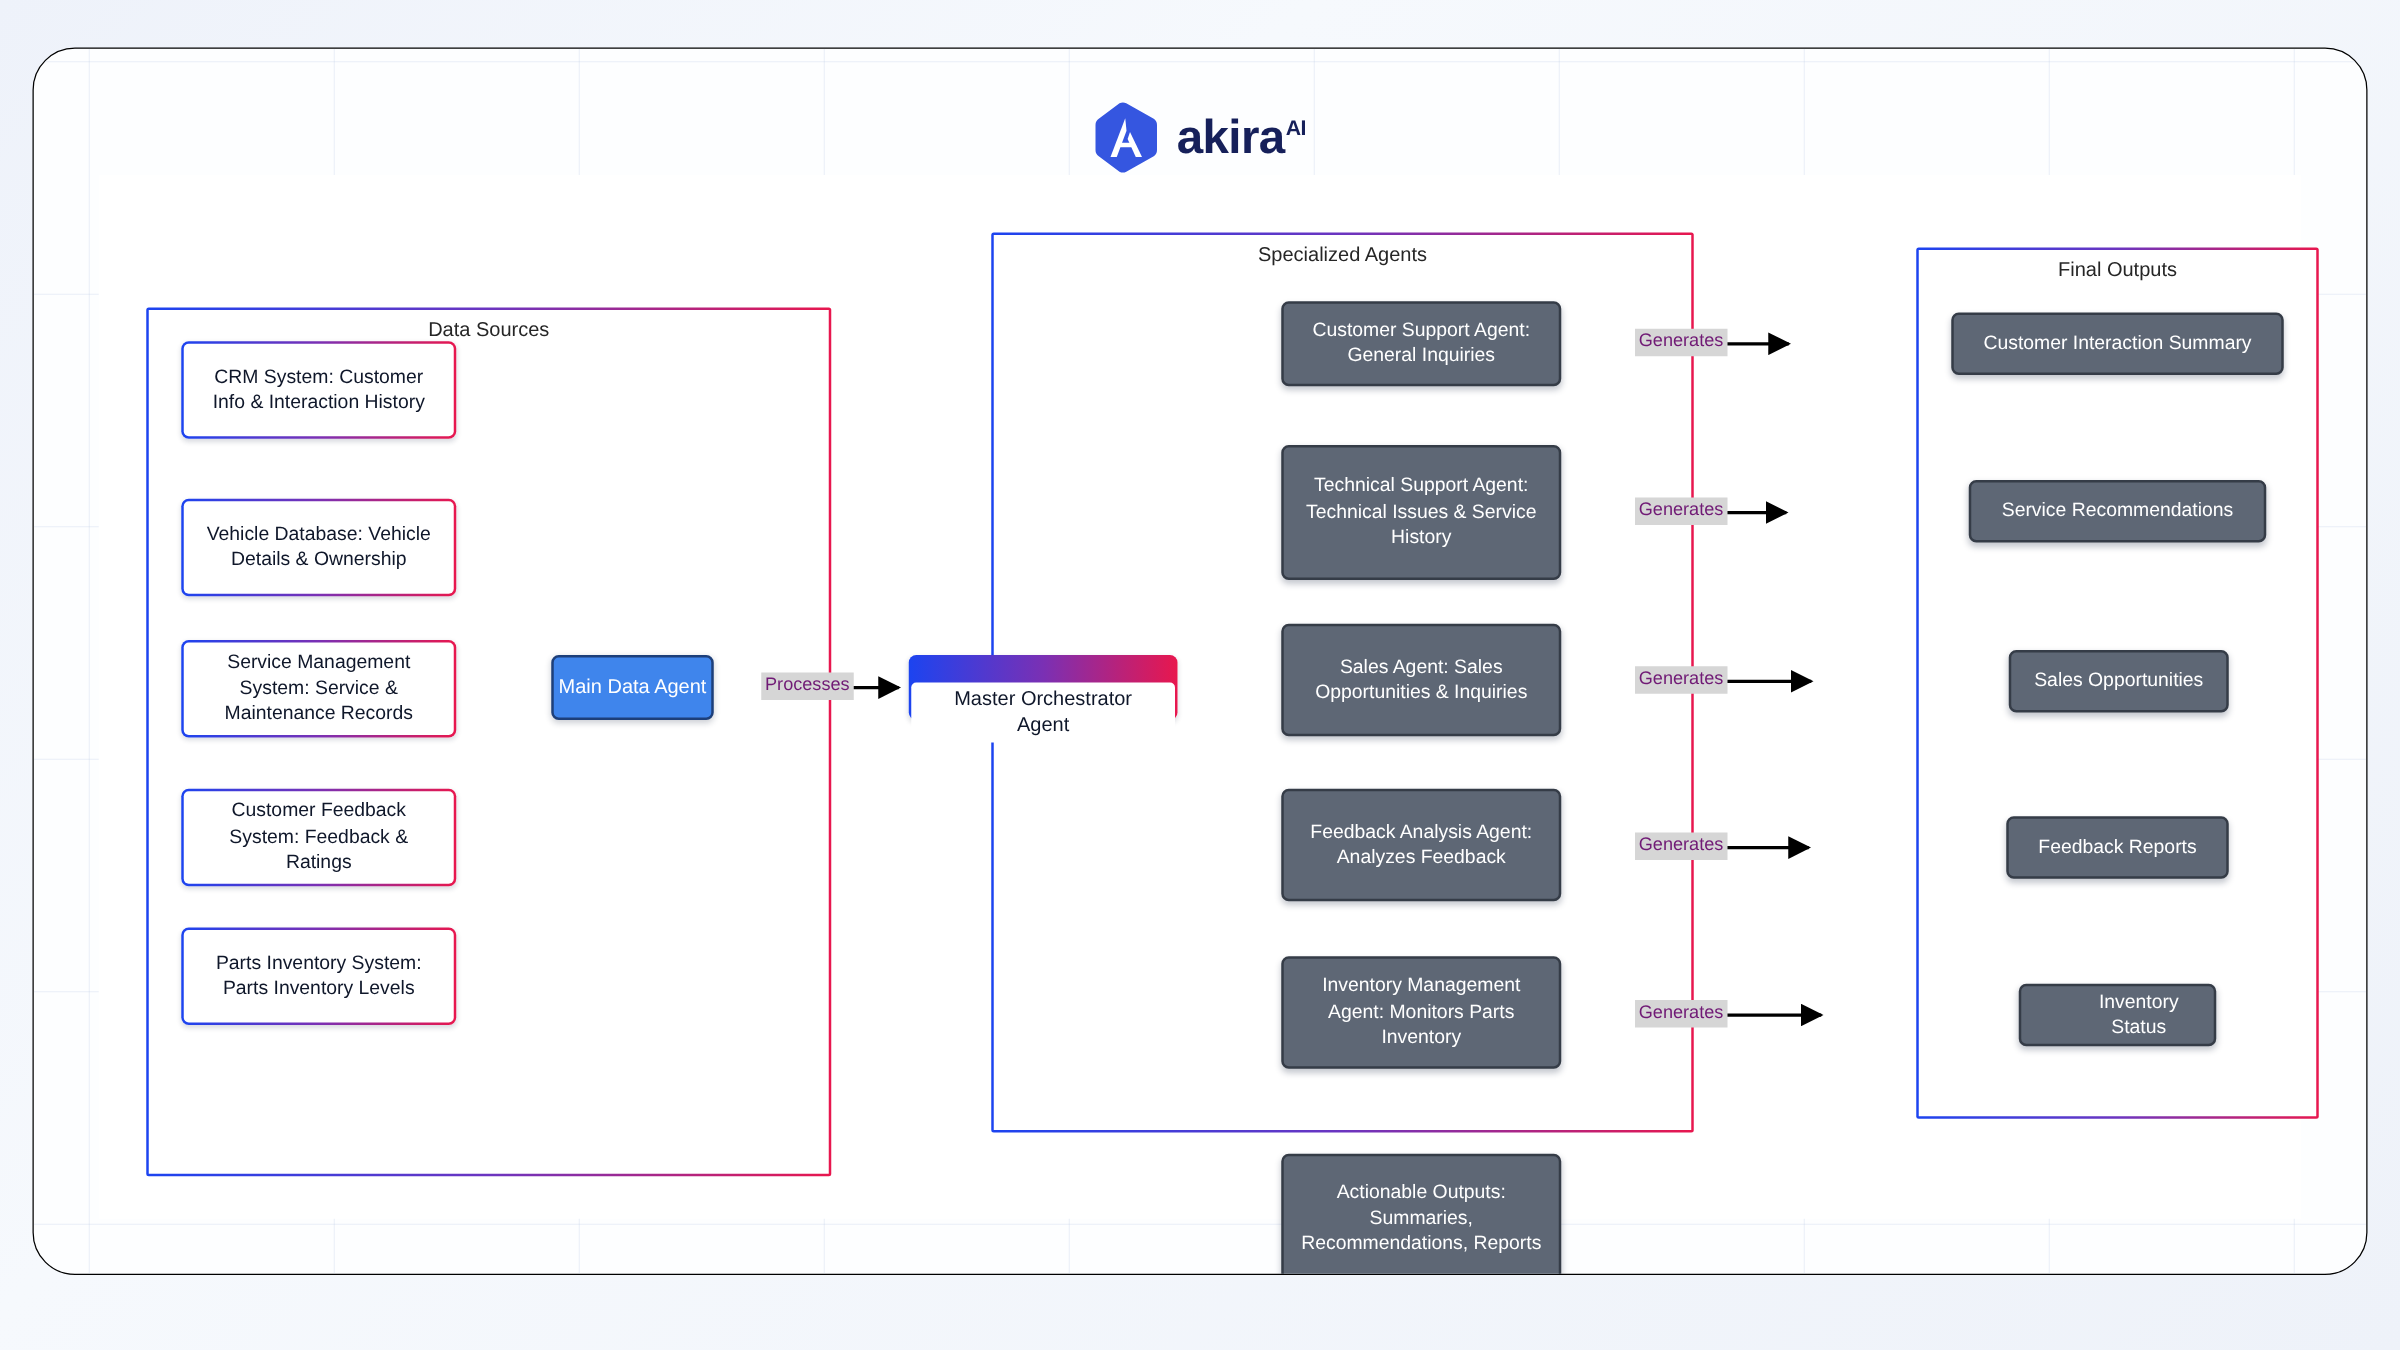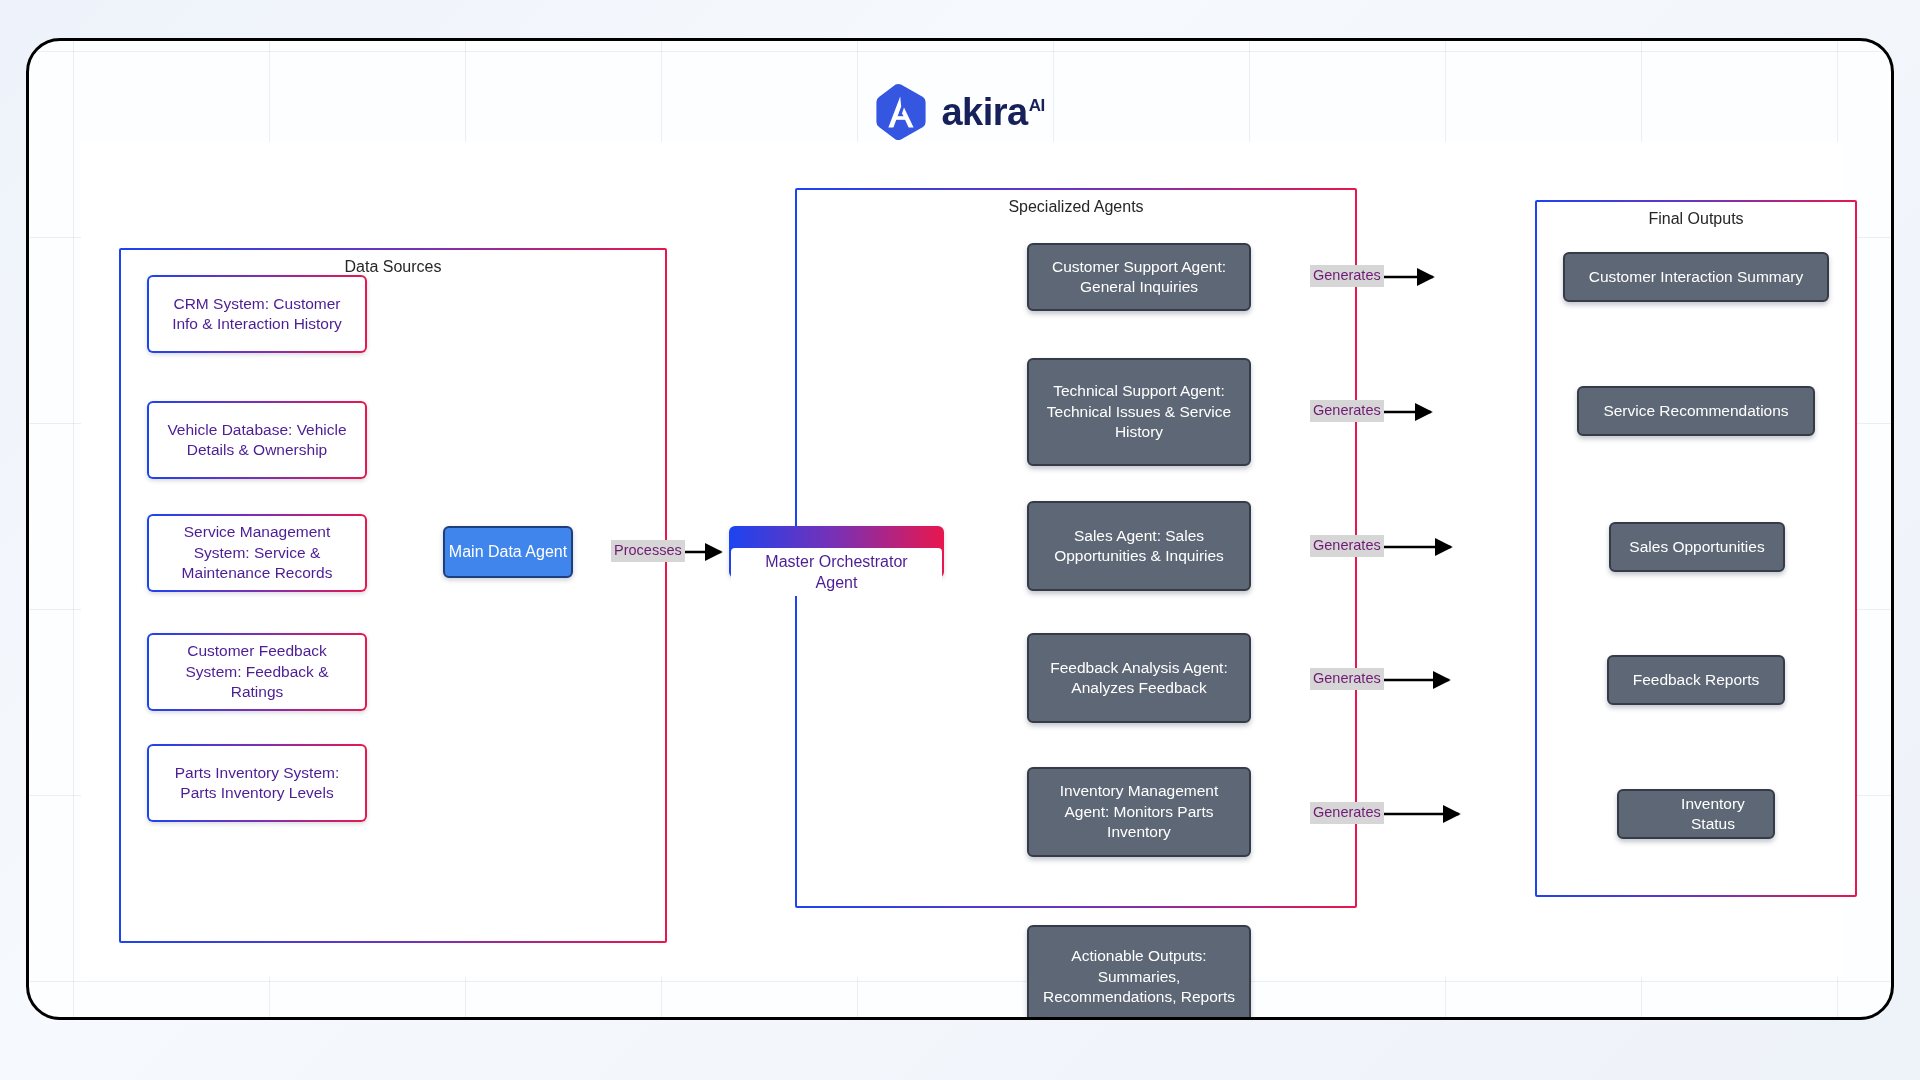--- a/index.html
+++ b/index.html
@@ -24,7 +24,7 @@
     top: 38px;
     width: 1868px;
     height: 982px;
-    border: 3px solid #000000;
+    border: 1px solid #000000;
     border-radius: 34px;
     background: #fdfeff;
     overflow: hidden;

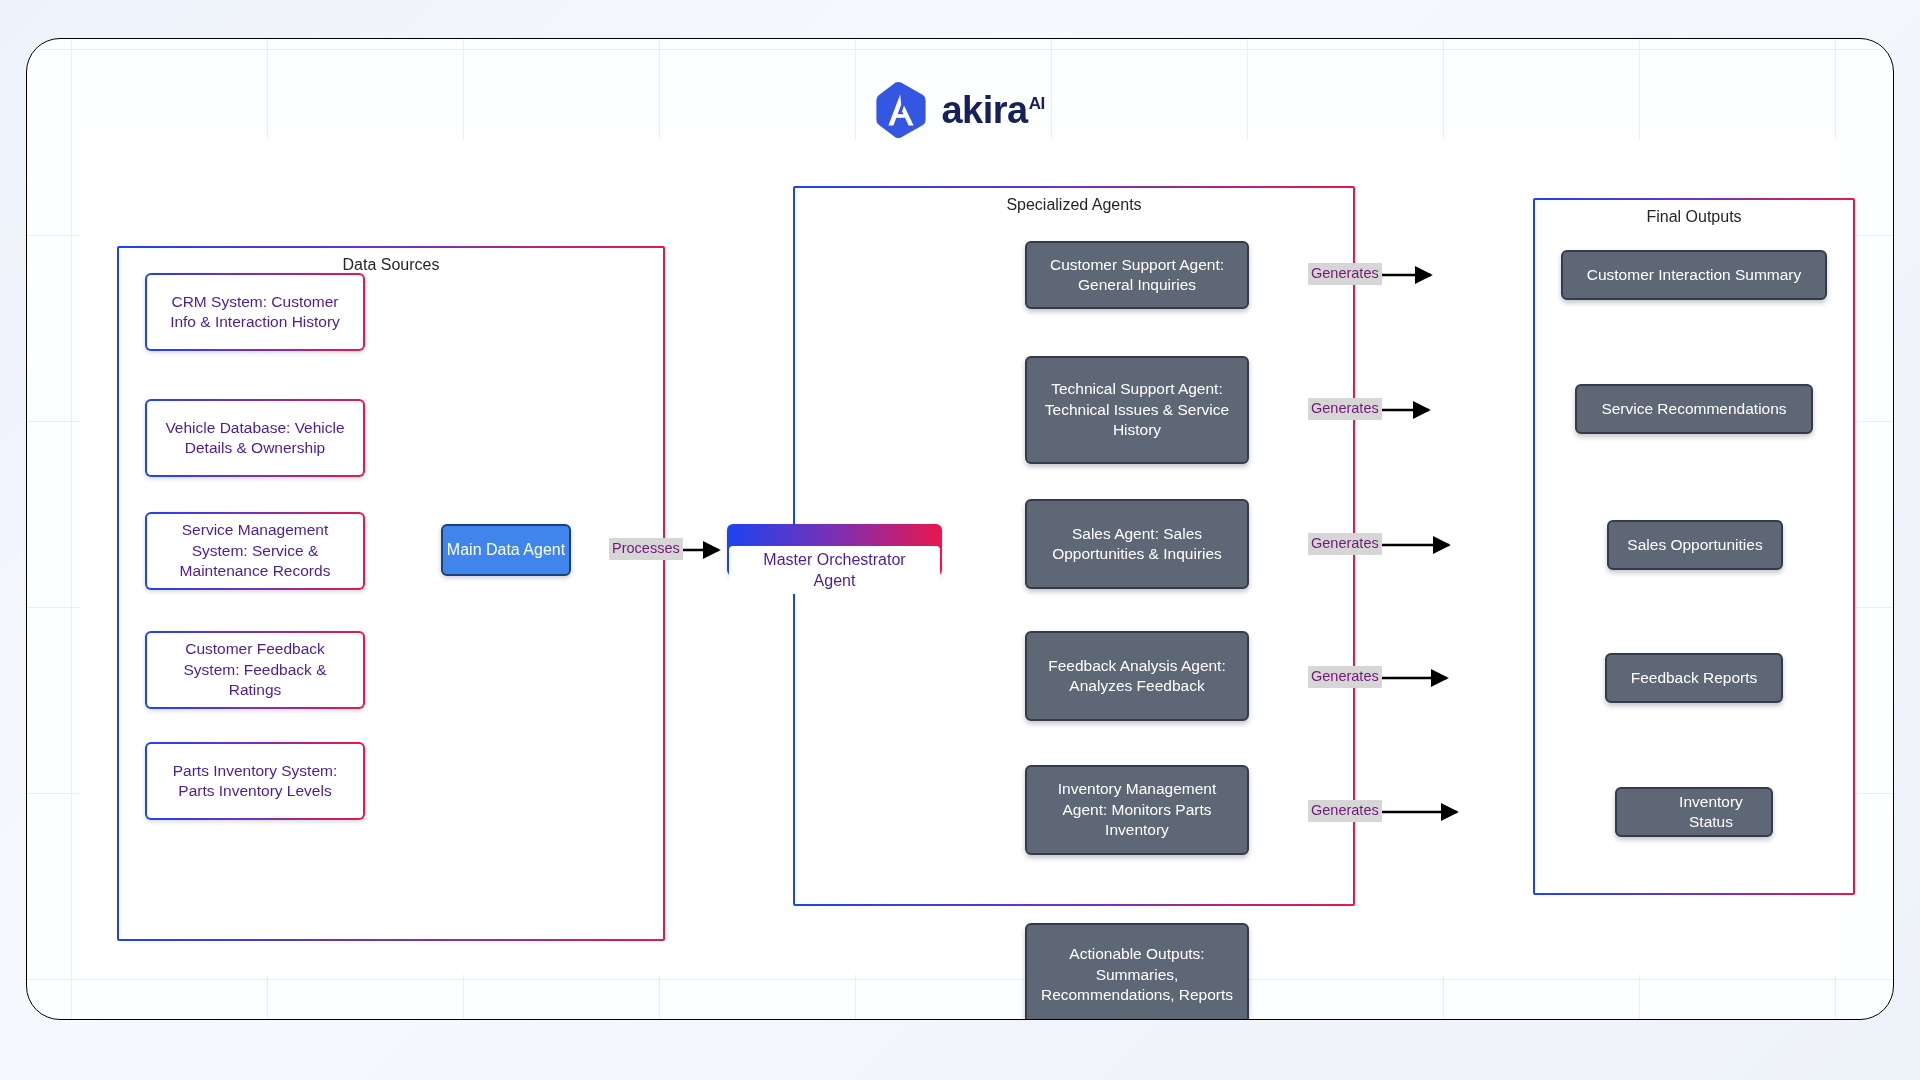--- a/index.html
+++ b/index.html
@@ -147,7 +147,7 @@
     justify-content: center;
     padding: 4px 12px;
     font-size: 15.5px;
-    color: #4c1d95;
+    color: #0f172a;
   }
 
   

